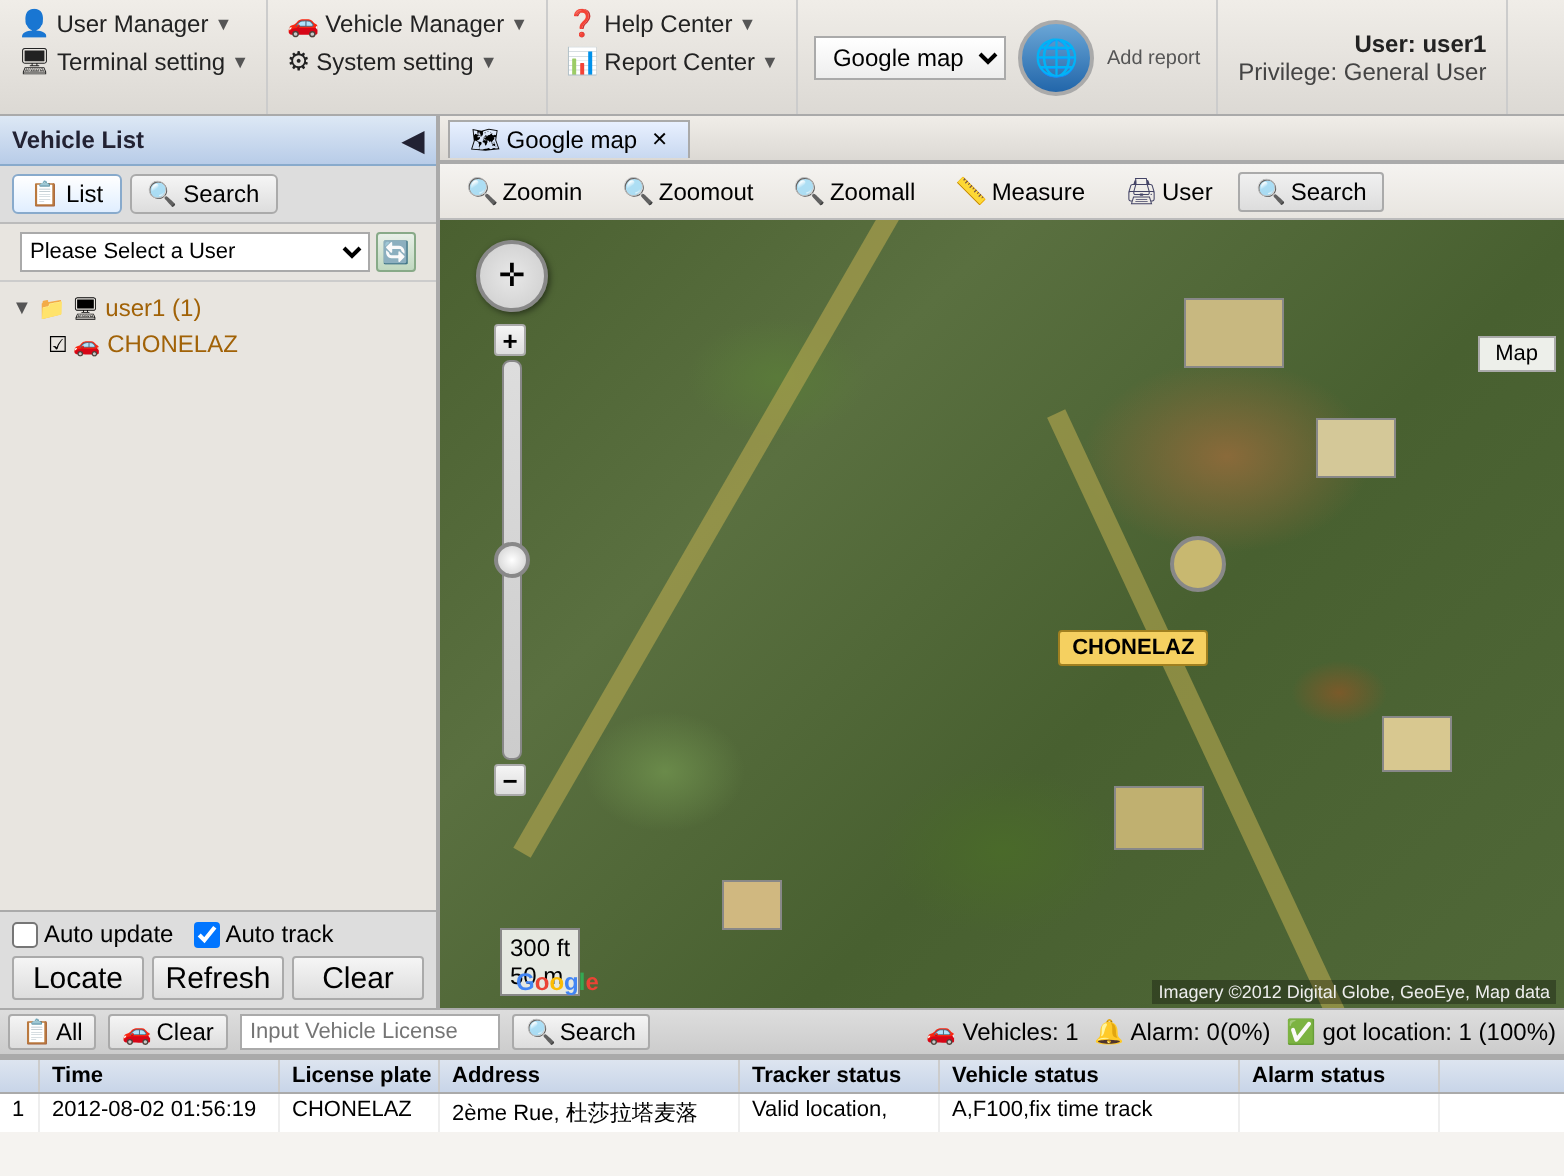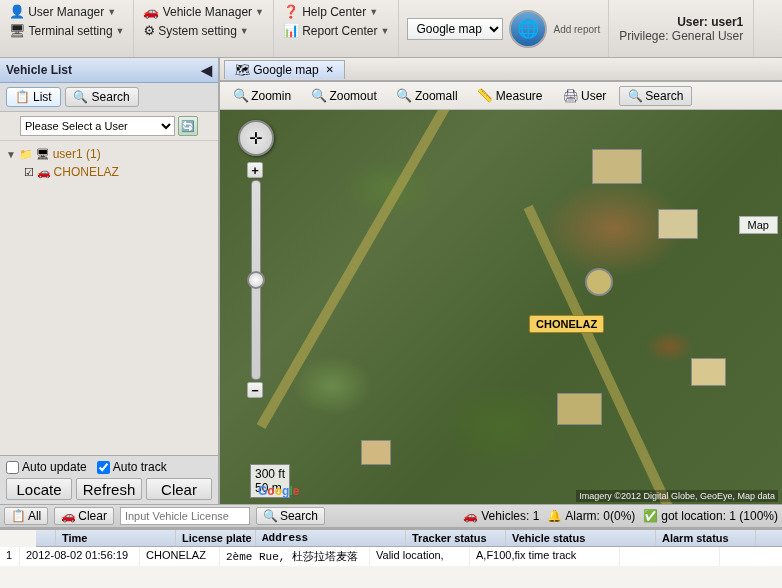--- a/index.html
+++ b/index.html
@@ -110,7 +110,7 @@
     }
     .user-select-row {
       display: flex; align-items: center; gap: 3px;
-      padding: 4px 20px;
+      padding: 4px 10px;
       border-bottom: 1px solid #ccc;
     }
     .user-select-row select {

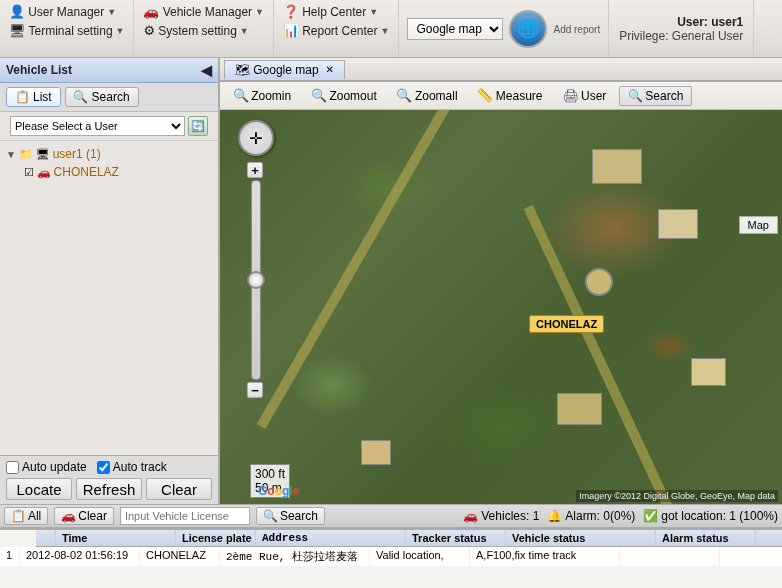--- a/index.html
+++ b/index.html
@@ -217,7 +217,6 @@
       border: 1px solid #aaa; padding: 2px 8px;
       cursor: pointer; font-size: 11px;
       z-index: 10;
-      margin-top: 48px;
     }
 
     

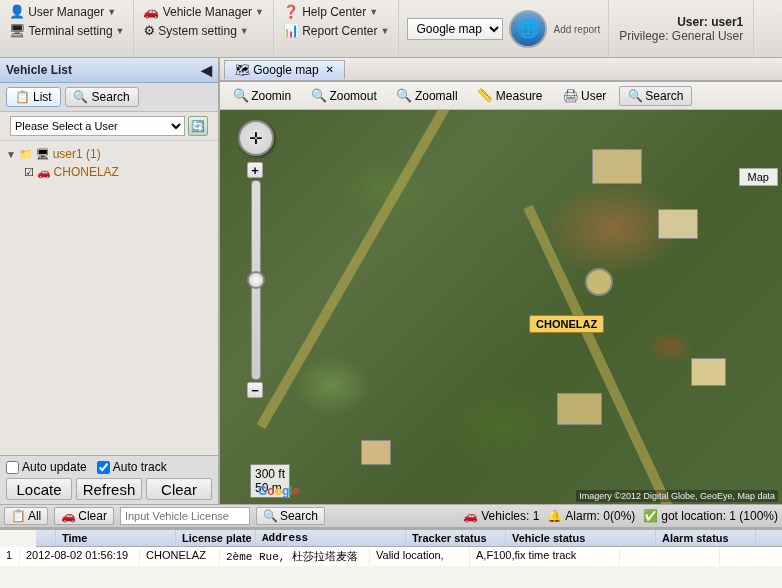--- a/index.html
+++ b/index.html
@@ -372,7 +372,6 @@
       display: flex;
       background: linear-gradient(to bottom, #dde5f0, #c8d5e8);
       border-bottom: 1px solid #aaa;
-      margin-left: 36px;
     }
     .th {
       padding: 2px 6px;

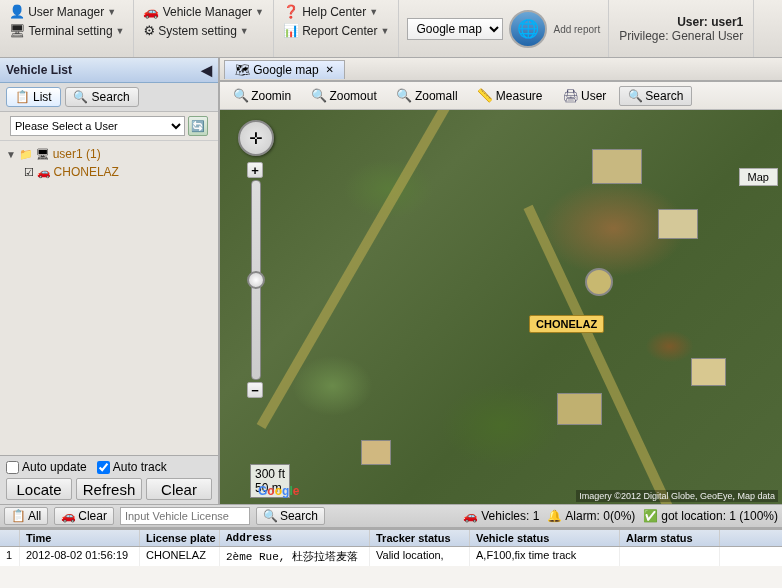--- a/index.html
+++ b/index.html
@@ -393,7 +393,7 @@
     .col-num { width: 20px; }
     .col-time { width: 120px; }
     .col-plate { width: 80px; }
-    .col-addr { width: 150px; font-family: Liberation Mono, monospace; }
+    .col-addr { width: 150px; }
     .col-tracker { width: 100px; }
     .col-vehicle { width: 150px; }
     .col-alarm { width: 100px; }

